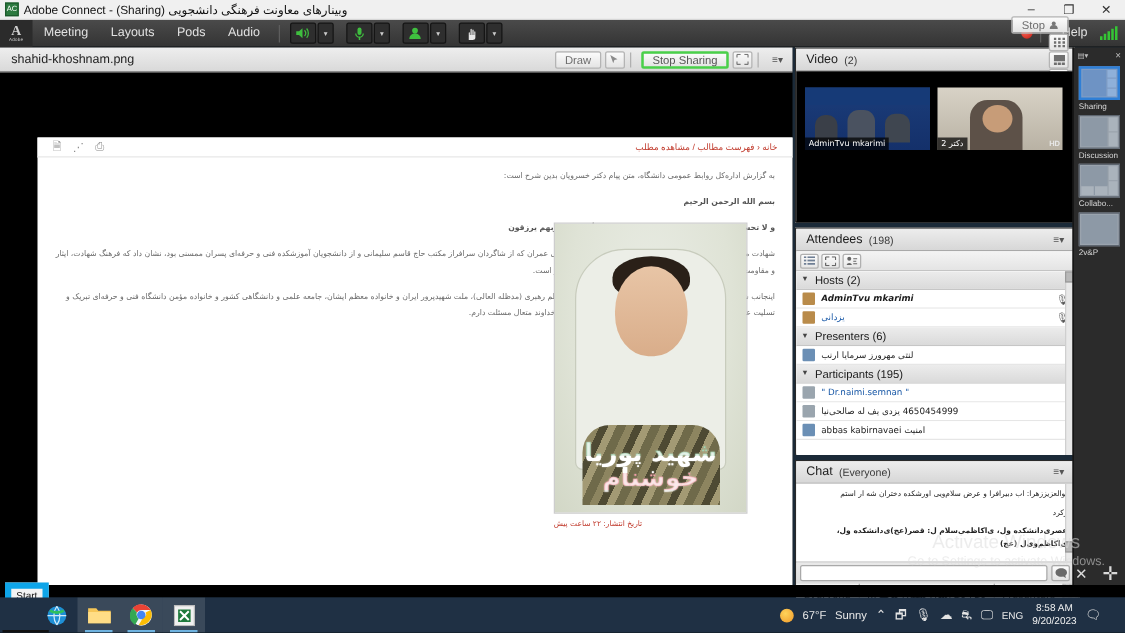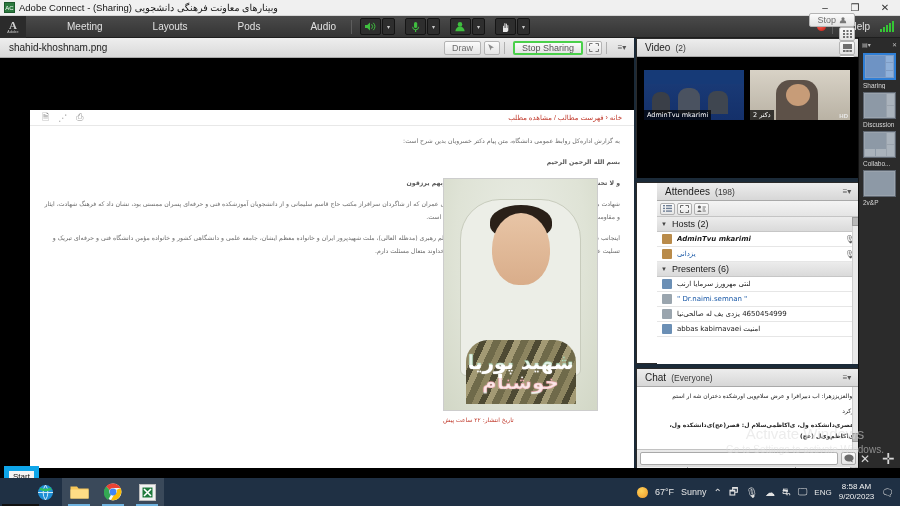--- a/index.html
+++ b/index.html
@@ -51,7 +51,6 @@
   .menu-item {
     font-size: 10px; color: #e2e2e2; padding: 0 9px; line-height: 22px;
     white-space: nowrap;
-    margin-left: 32px;
   }
   .mb-sep { width: 1px; height: 14px; background: #5d5d5d; margin: 0 6px; }
   .ctrl-group { display: flex; align-items: center; margin-left: 2px; }

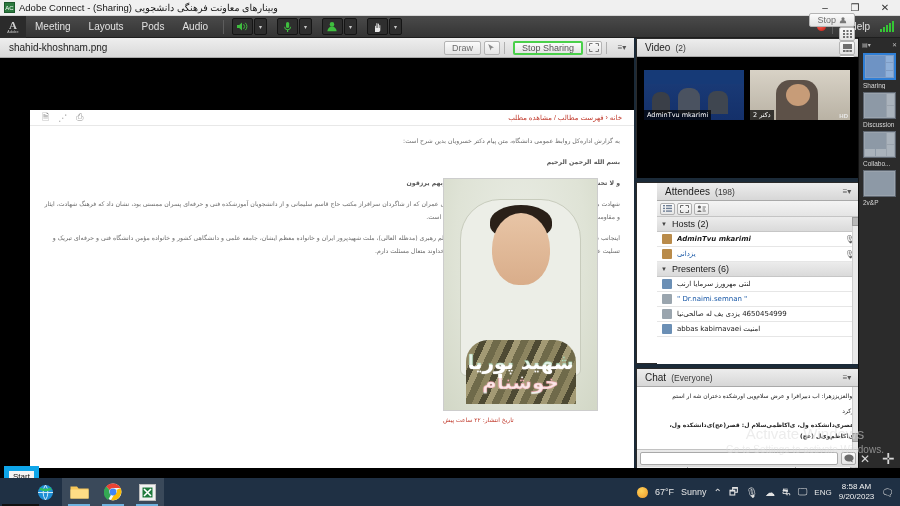--- a/index.html
+++ b/index.html
@@ -221,7 +221,7 @@
   }
 
   
-  .att-pod { margin-top: 4px; height: 182px; padding-left: 20px; }
+  .att-pod { margin-top: 4px; height: 182px; }
   .att-tools {
     height: 16px; background: linear-gradient(#f4f4f4,#e4e4e4);
     border-bottom: 1px solid #c4c4c4;

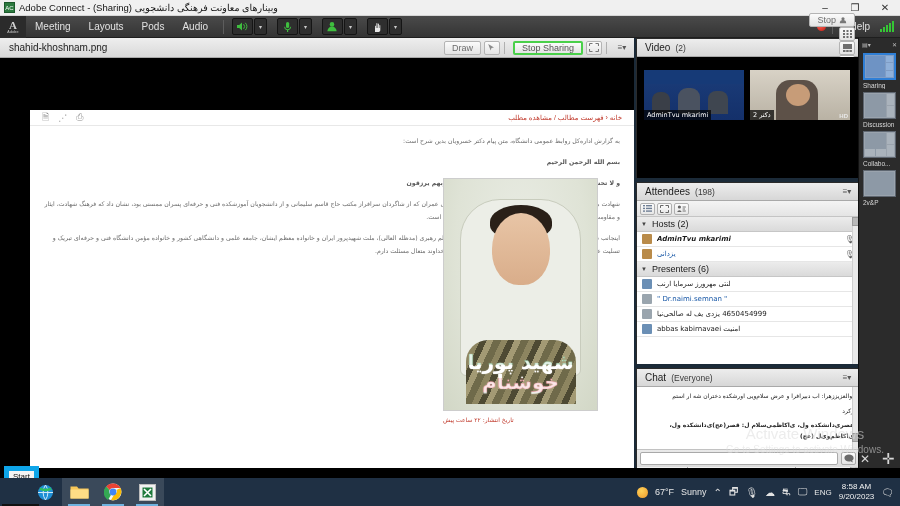--- a/index.html
+++ b/index.html
@@ -645,6 +645,10 @@
           <span class="att-name">لنتی مهرورز سرمایا ارنب</span>
         </div>
 
+        <div class="grp-row">
+          <span class="tri">▼</span>
+          <span>Participants (195)</span>
+        </div>
         <div class="att-row">
           <span class="att-av part"></span>
           <span class="att-name blue">" Dr.naimi.semnan "</span>

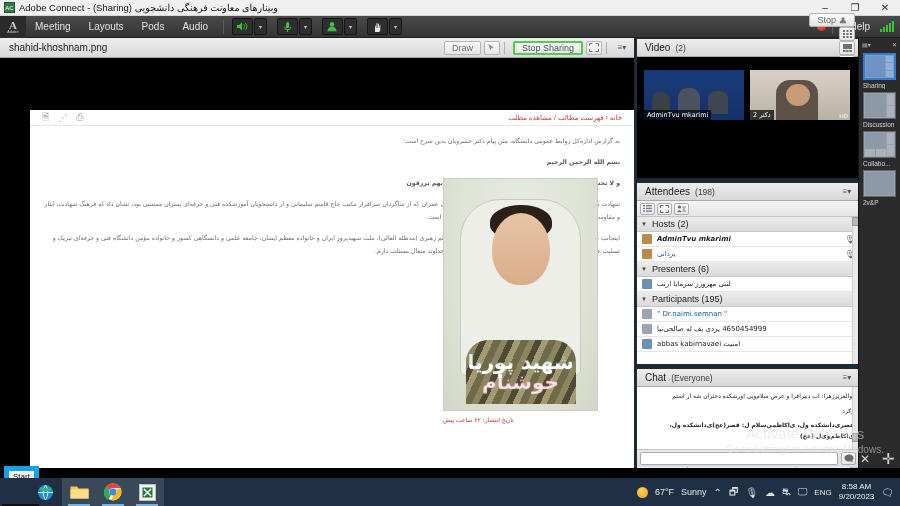--- a/index.html
+++ b/index.html
@@ -387,7 +387,7 @@
   .tvu-badge .o { color: #f0a000; }
   .tray {
     margin-left: auto; display: flex; align-items: center;
-    gap: 7px; padding-right: 6px; color: #e8e8e8; font-size: 9px;
+    gap: 7px; padding-right: 19px; color: #e8e8e8; font-size: 9px;
   }
   .tray-icon { font-size: 10px; color: #e3e3e3; }
   .sun {

